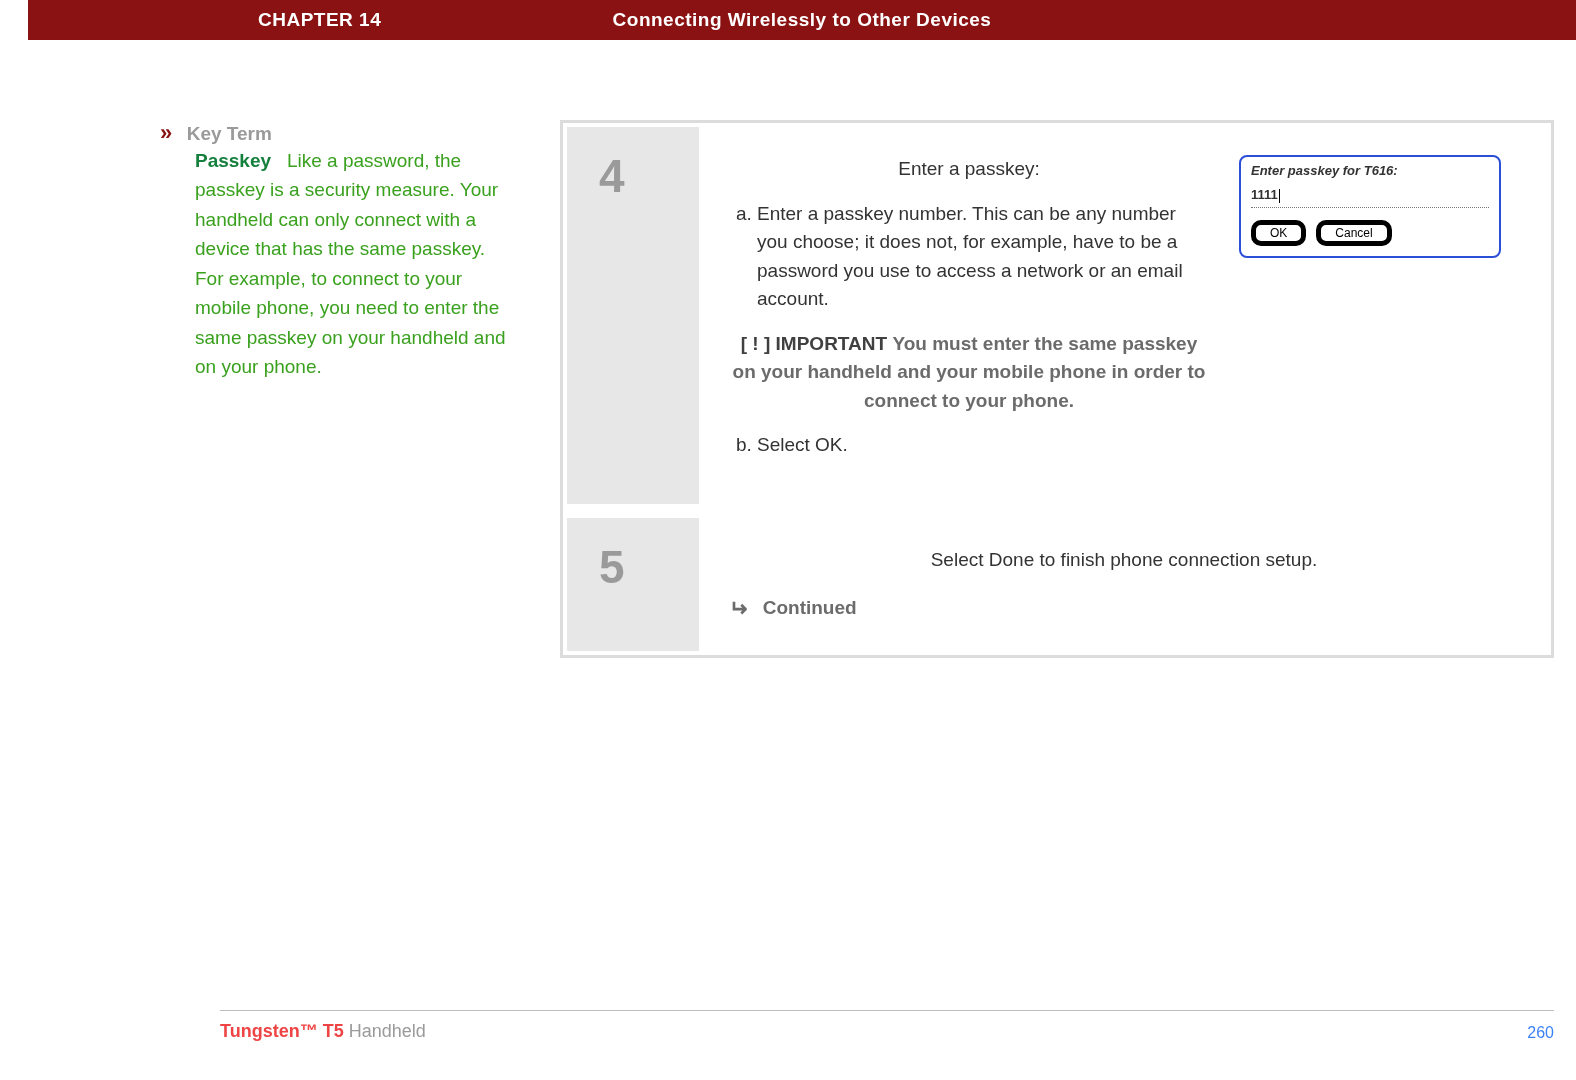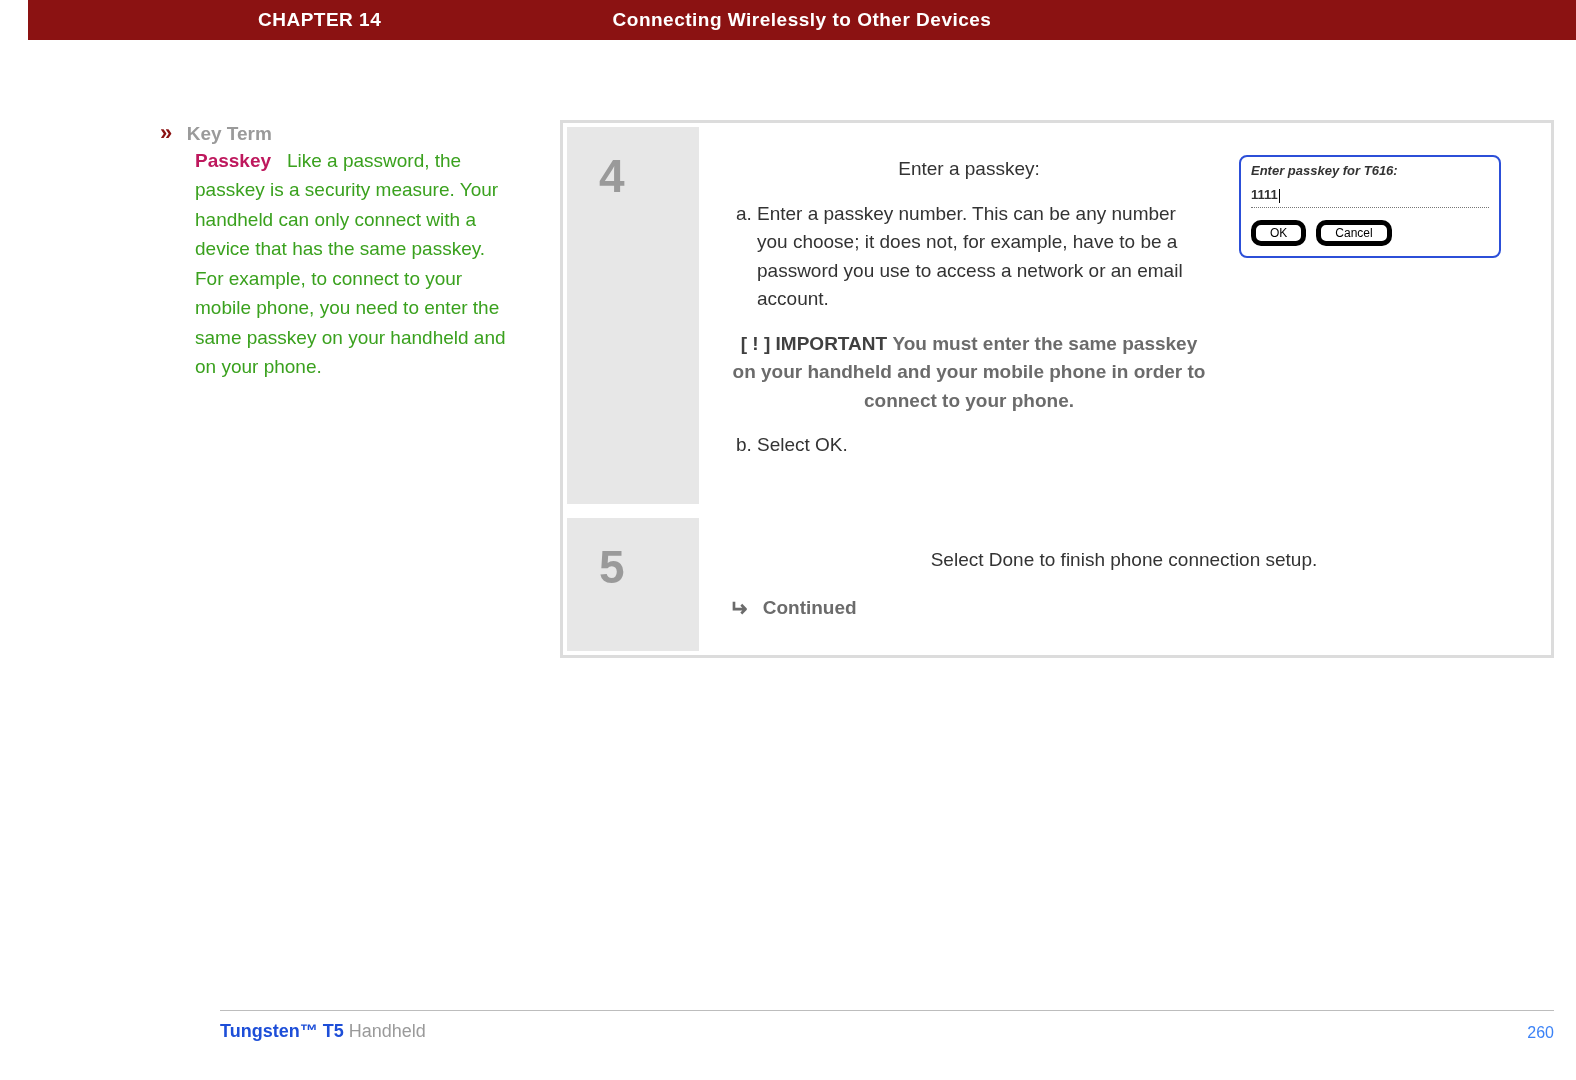--- a/index.html
+++ b/index.html
@@ -12,7 +12,7 @@
   .keyterm-head{color:#9a9a9a;font-weight:700;font-size:19px;margin:0 0 4px 0;}
   .chevrons{color:#8b1212;font-weight:700;font-size:22px;margin-right:10px;}
   .keyterm-body{color:#3aa11e;font-size:19px;line-height:1.55;margin-left:35px;}
-  .keyterm-body b{color:#be185d;}
+  .keyterm-body b{color:#15803d;}
   .main{margin-left:400px;}
   .stepsbox{border:3px solid #dcdcdc;background:#fff;padding:4px;}
   .steprow{display:flex;}

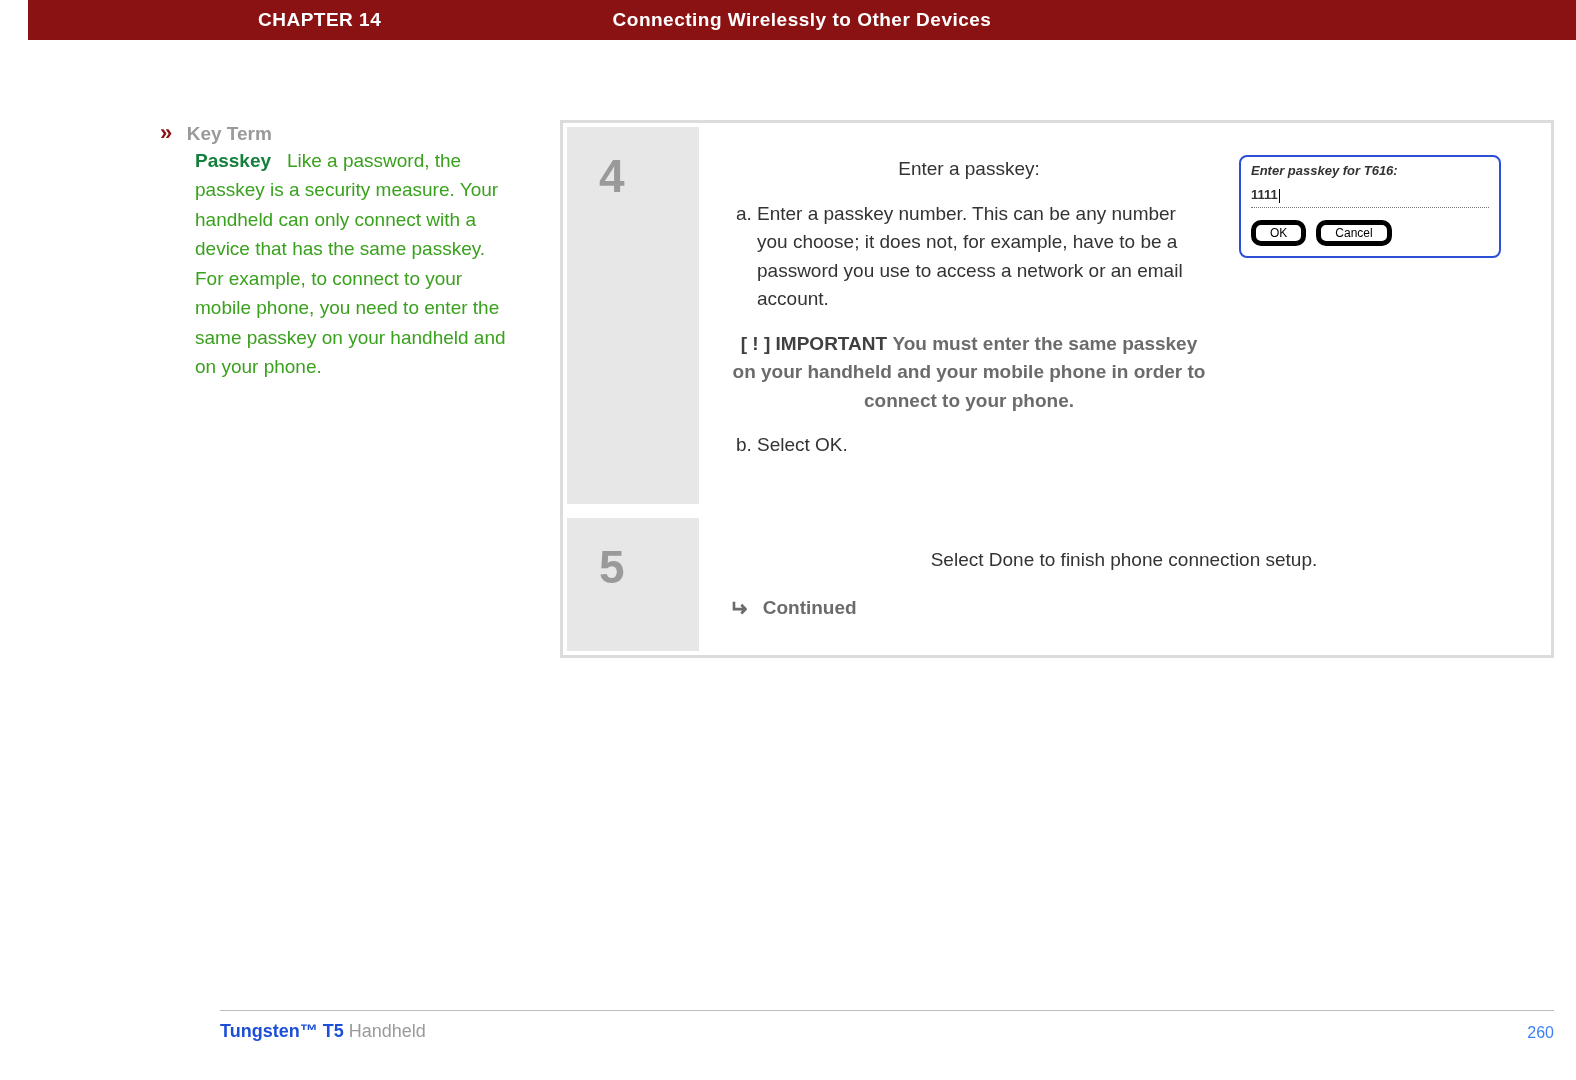--- a/index.html
+++ b/index.html
@@ -45,7 +45,7 @@
   .palm .btn{border:5px solid #000000;border-radius:10px;background:#fff;padding:1px 14px;font-size:12px;font-family:inherit;cursor:pointer;}
   
   .footer{position:absolute;left:220px;right:50px;bottom:38px;border-top:1px solid #bdbdbd;padding-top:10px;display:flex;justify-content:space-between;align-items:flex-end;color:#9a9a9a;font-size:18px;}
-  .footer b{color:#1d4ed8;}
+  .footer b{color:#ef4444;}
   .footer .pnum{color:#3b82f6;font-size:16px;}
 </style>
 </head>

